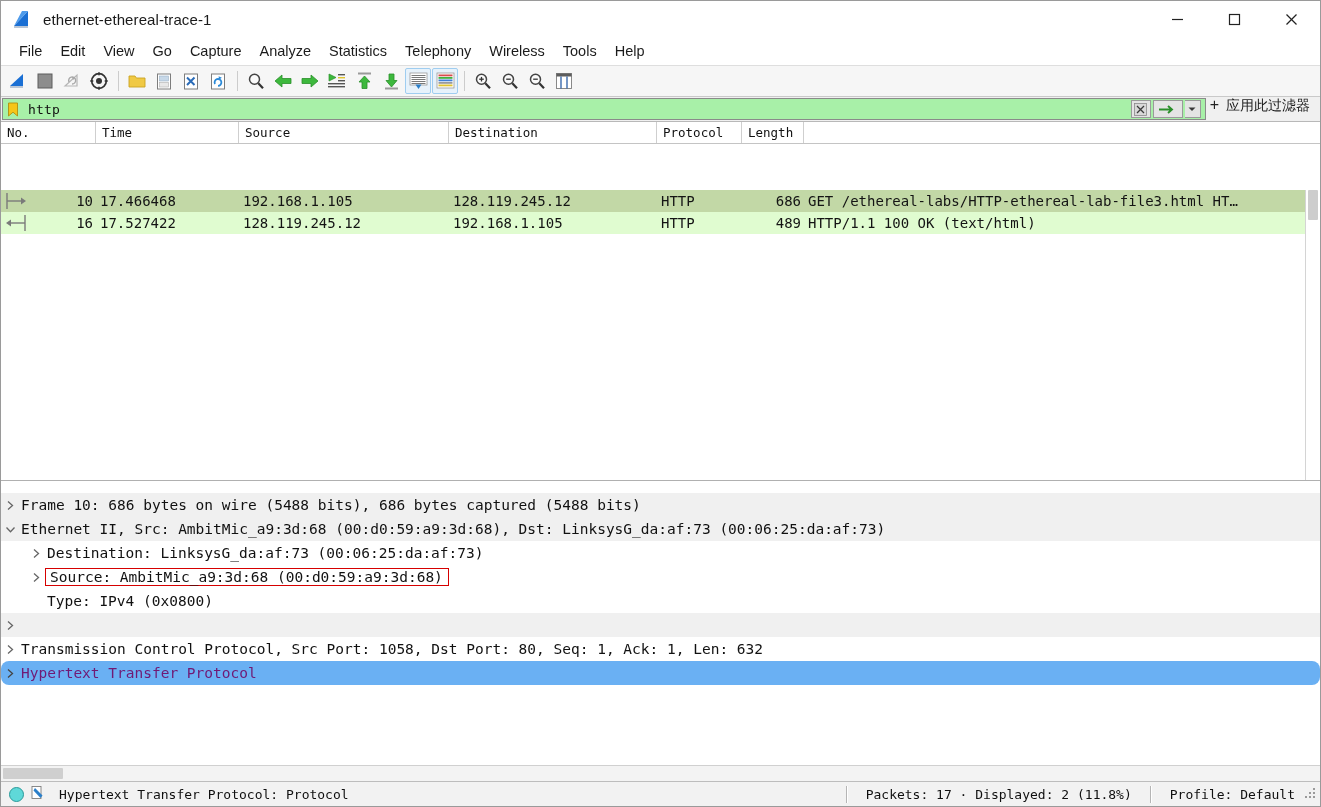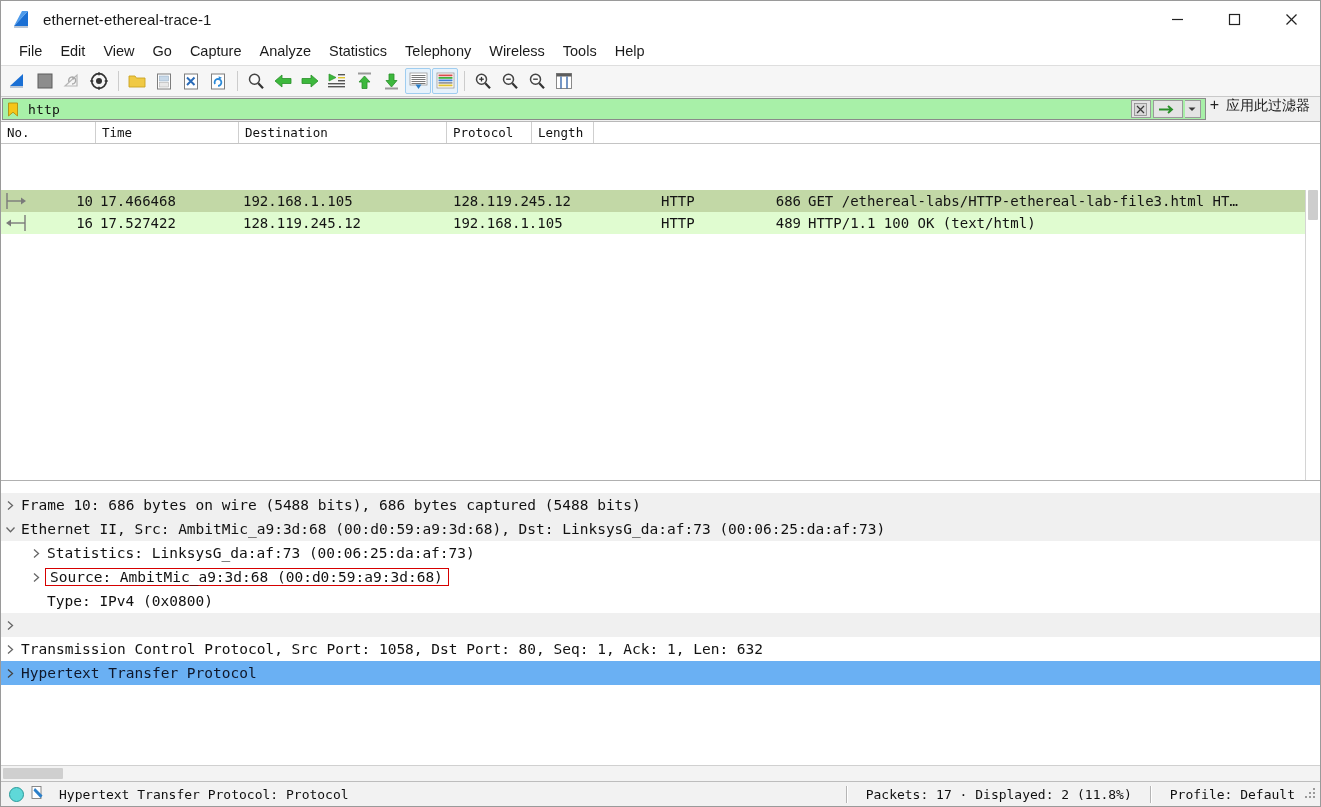--- a/index.html
+++ b/index.html
@@ -596,6 +596,7 @@
     <div class="plist-headrow">
       <div class="pl-head" style="width:95px">No.</div>
       <div class="pl-head" style="width:143px">Time</div>
+      <div class="pl-head" style="width:210px">Source</div>
       <div class="pl-head" style="width:208px">Destination</div>
       <div class="pl-head" style="width:85px">Protocol</div>
       <div class="pl-head" style="width:62px">Length</div>

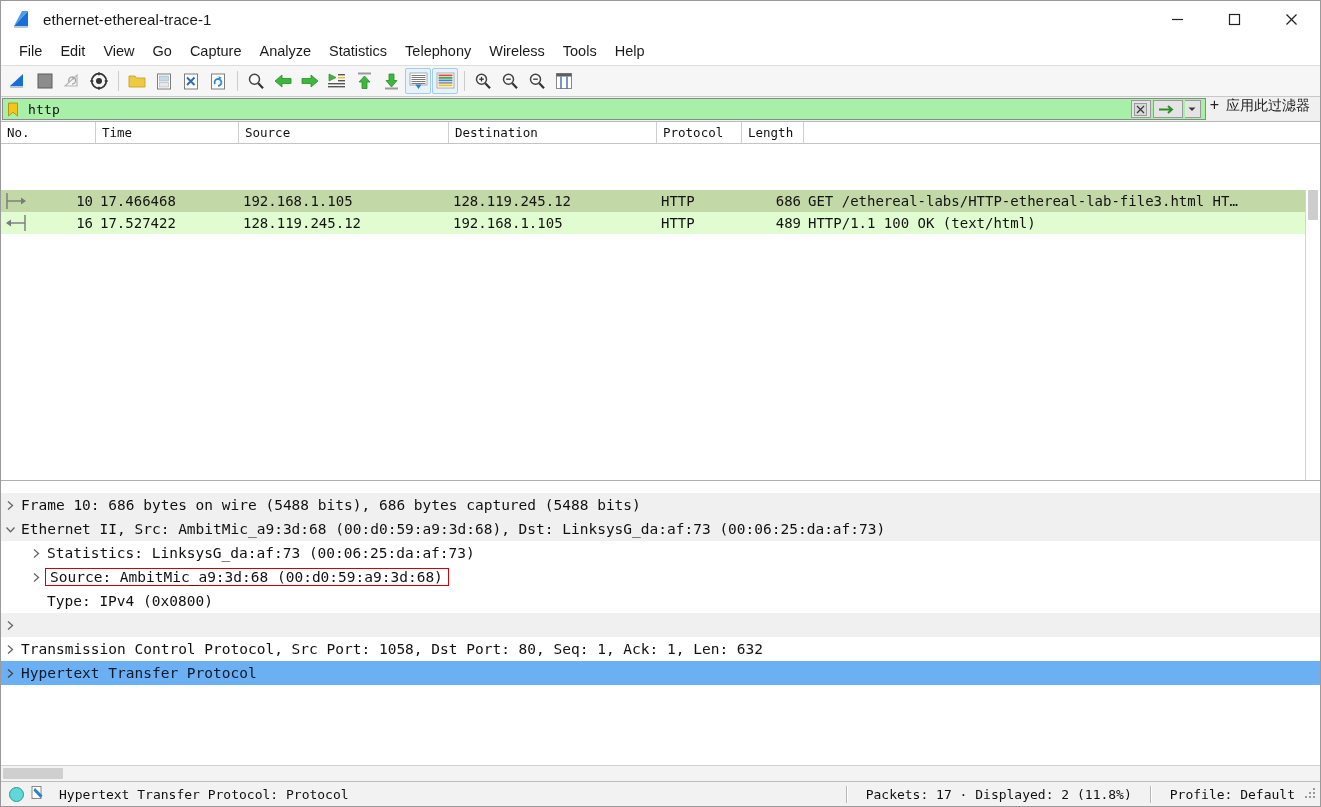--- a/index.html
+++ b/index.html
@@ -671,7 +671,7 @@
               <path d="M2 1.5 L6.5 5.5 L2 9.5" fill="none" stroke="#666" stroke-width="1.3"></path>
             </svg>
         </div>
-        <div class="dtext">Statistics: LinksysG_da:af:73 (00:06:25:da:af:73)</div>
+        <div class="dtext">Destination: LinksysG_da:af:73 (00:06:25:da:af:73)</div>
       </div>
 
       <div class="drow white" style="padding-left:26px">

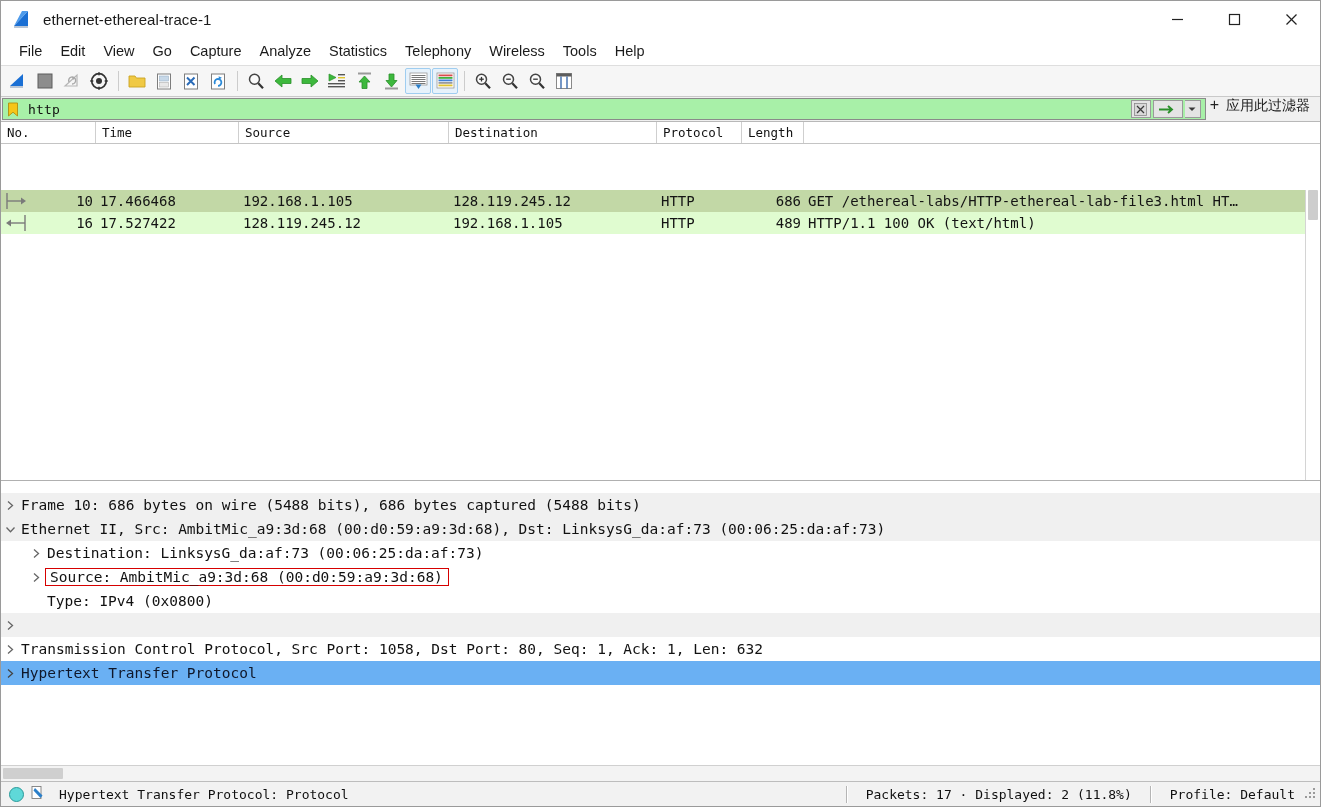--- a/index.html
+++ b/index.html
@@ -277,7 +277,7 @@
   }
   .drow.alt { background: #f0f0f0; }
   .drow.white { background: #ffffff; }
-  .drow.selected { background: #6ab0f3; color: #0f172a; }
+  .drow.selected { background: #6ab0f3; color: #701a75; border-radius: 8px; }
   .twisty {
     width: 18px;
     display: flex;

